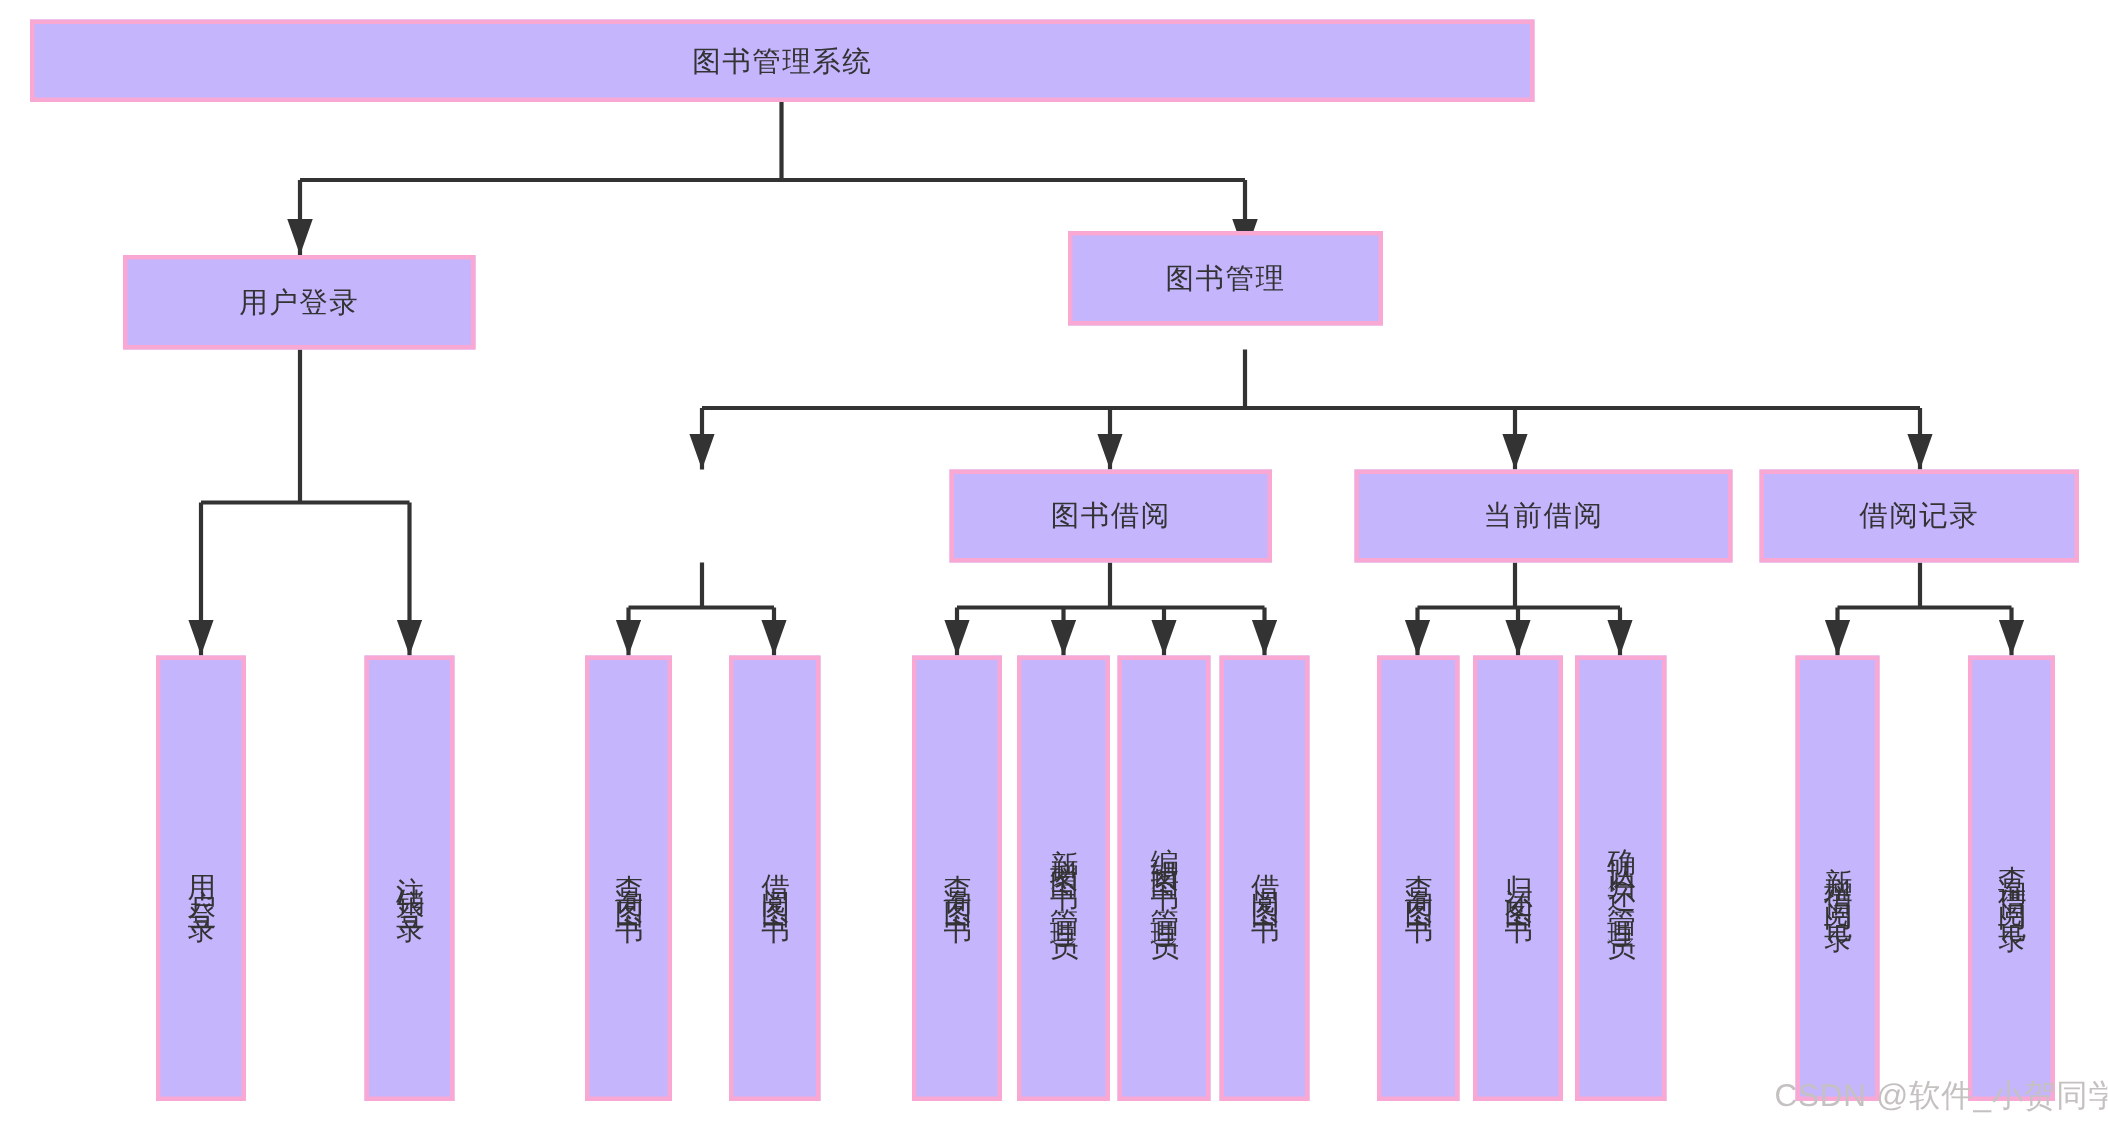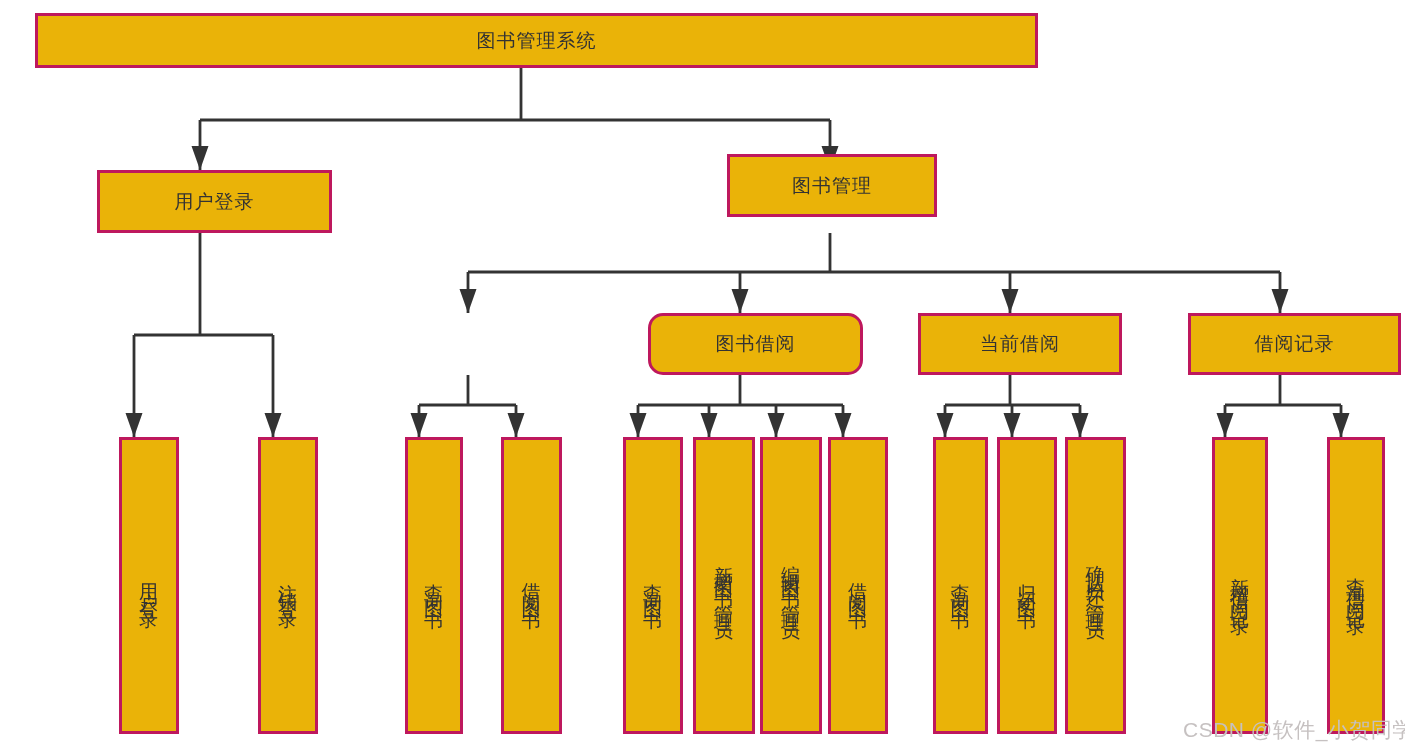--- a/index.html
+++ b/index.html
@@ -26,14 +26,13 @@
   .node {
     position: absolute;
     box-sizing: border-box;
-    background: #eab308;
-    border: 3px solid #be185d;
+    background: #c4b5fd;
+    border: 3px solid #f9a8d4;
     display: flex;
     align-items: center;
     justify-content: center;
     z-index: 2;
     color: #333333;
-    margin-left: 15px;
   }
   .h-label {
     font-size: 19px;

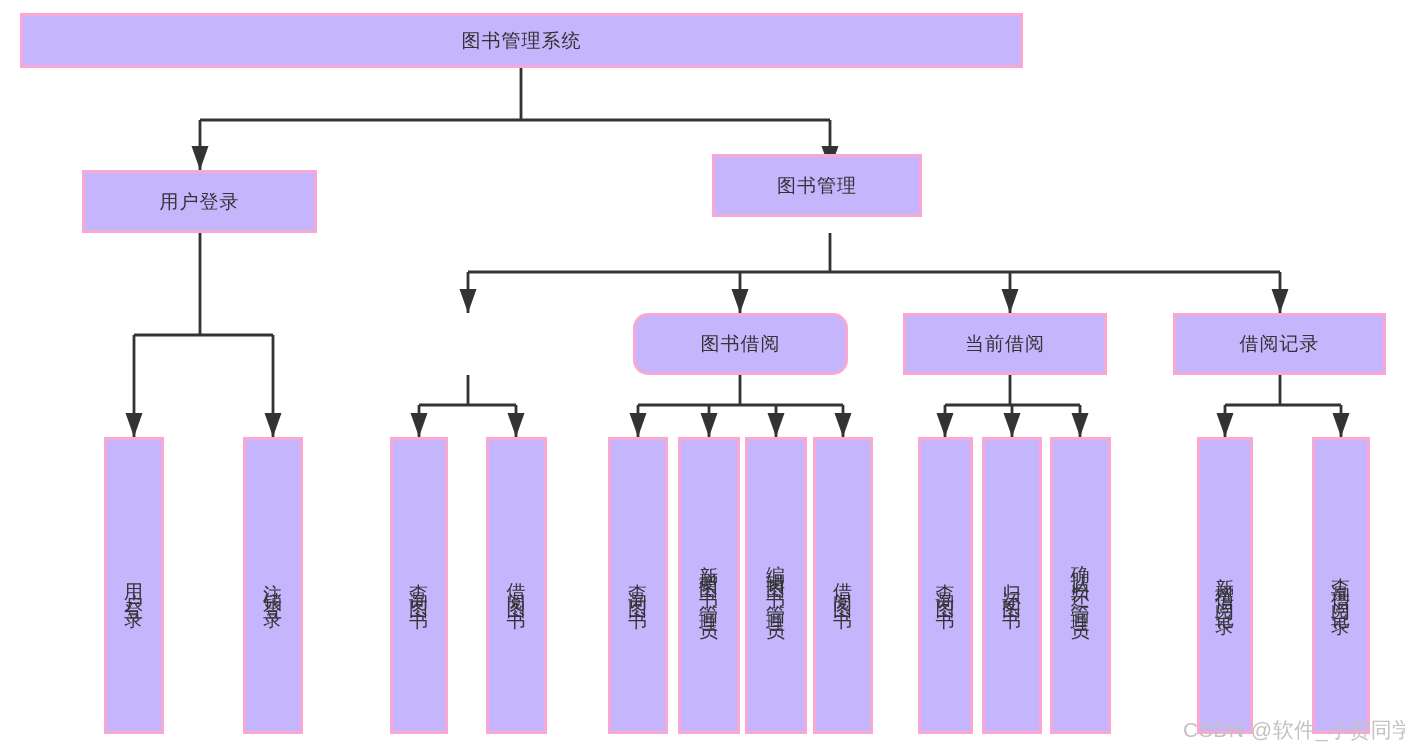--- a/index.html
+++ b/index.html
@@ -122,7 +122,7 @@
     <span class="h-label">图书管理</span>
   </div>
 
-  <div class="node" style="left:633px; top:313px; width:215px; height:62px;border-radius:15px;">
+  <div class="node" style="left:633px; top:313px; width:215px; height:62px;">
     <span class="h-label">图书借阅</span>
   </div>
   <div class="node" style="left:903px; top:313px; width:204px; height:62px;">

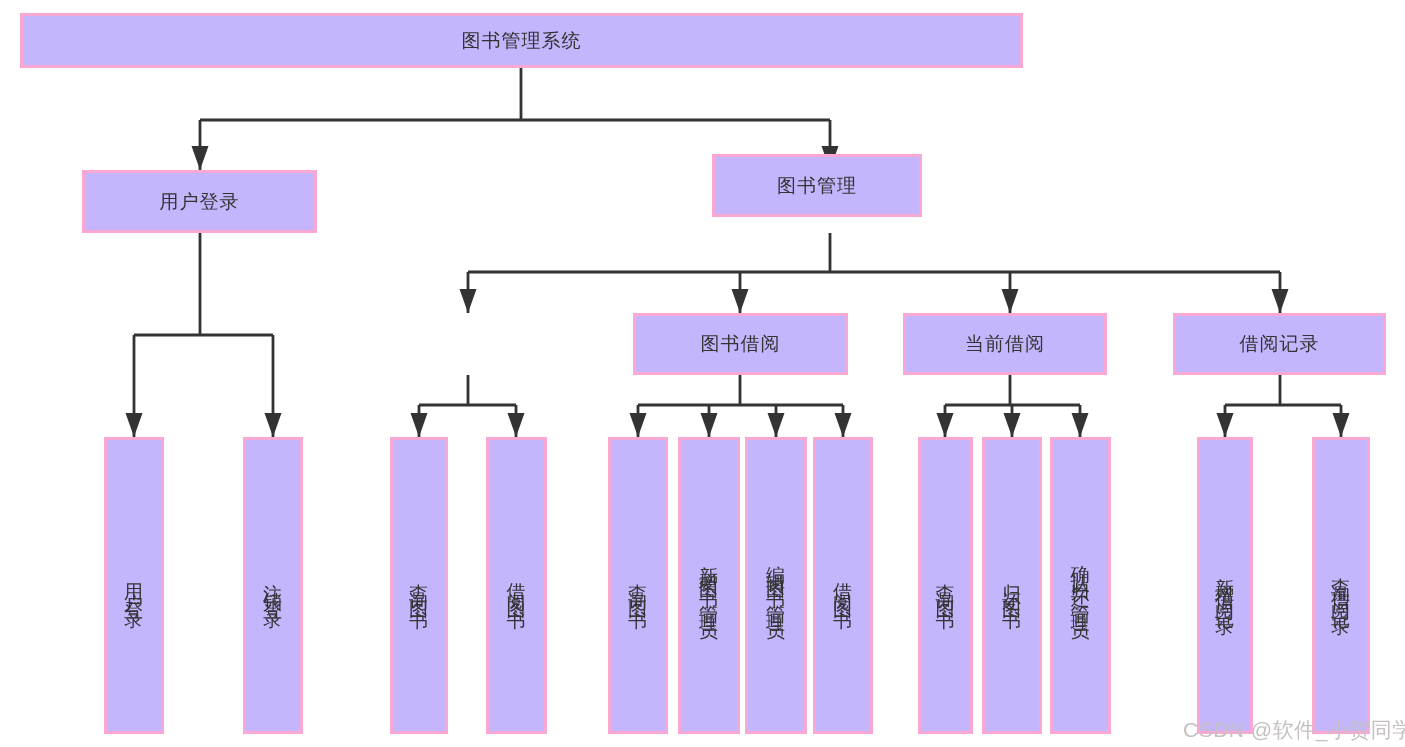--- a/index.html
+++ b/index.html
@@ -125,7 +125,7 @@
   <div class="node" style="left:633px; top:313px; width:215px; height:62px;">
     <span class="h-label">图书借阅</span>
   </div>
-  <div class="node" style="left:903px; top:313px; width:204px; height:62px;">
+  <div class="node" style="left:903px; top:313px; width:252px; height:62px;">
     <span class="h-label">当前借阅</span>
   </div>
   <div class="node" style="left:1173px; top:313px; width:213px; height:62px;">

